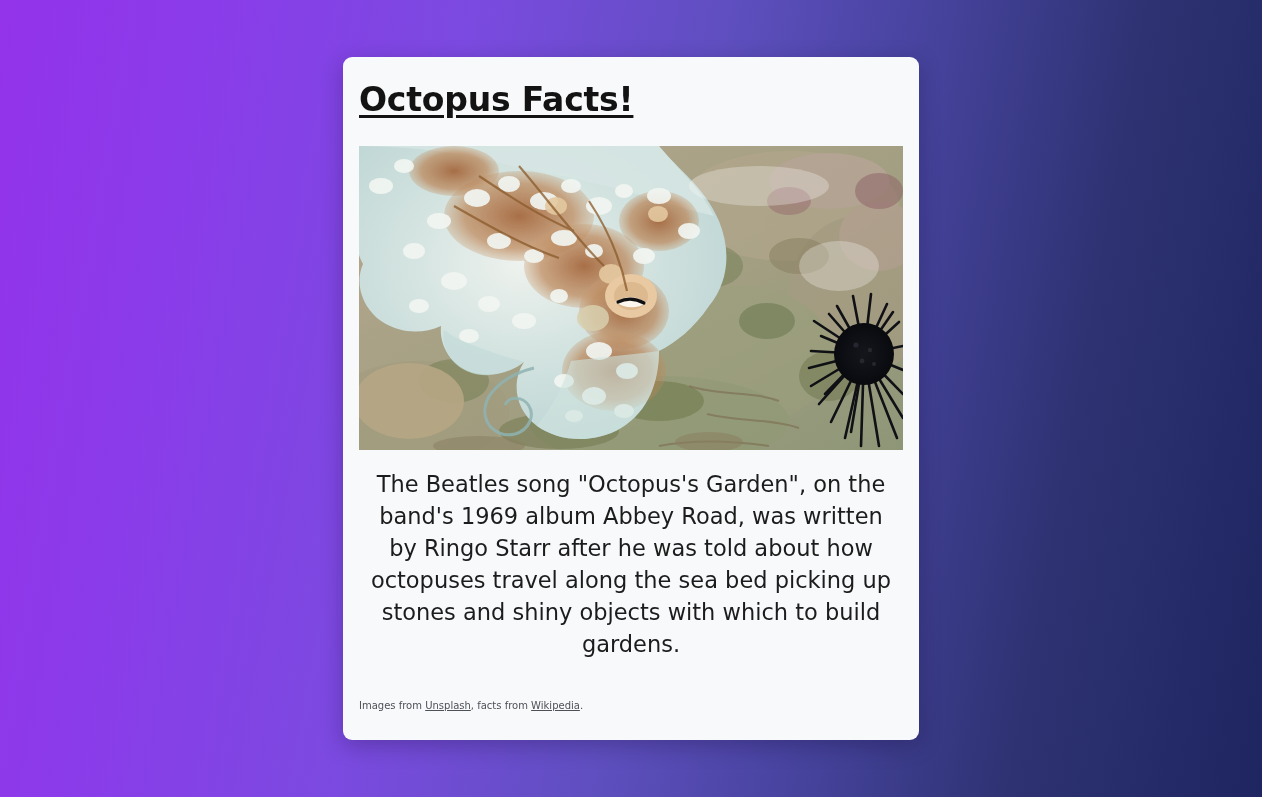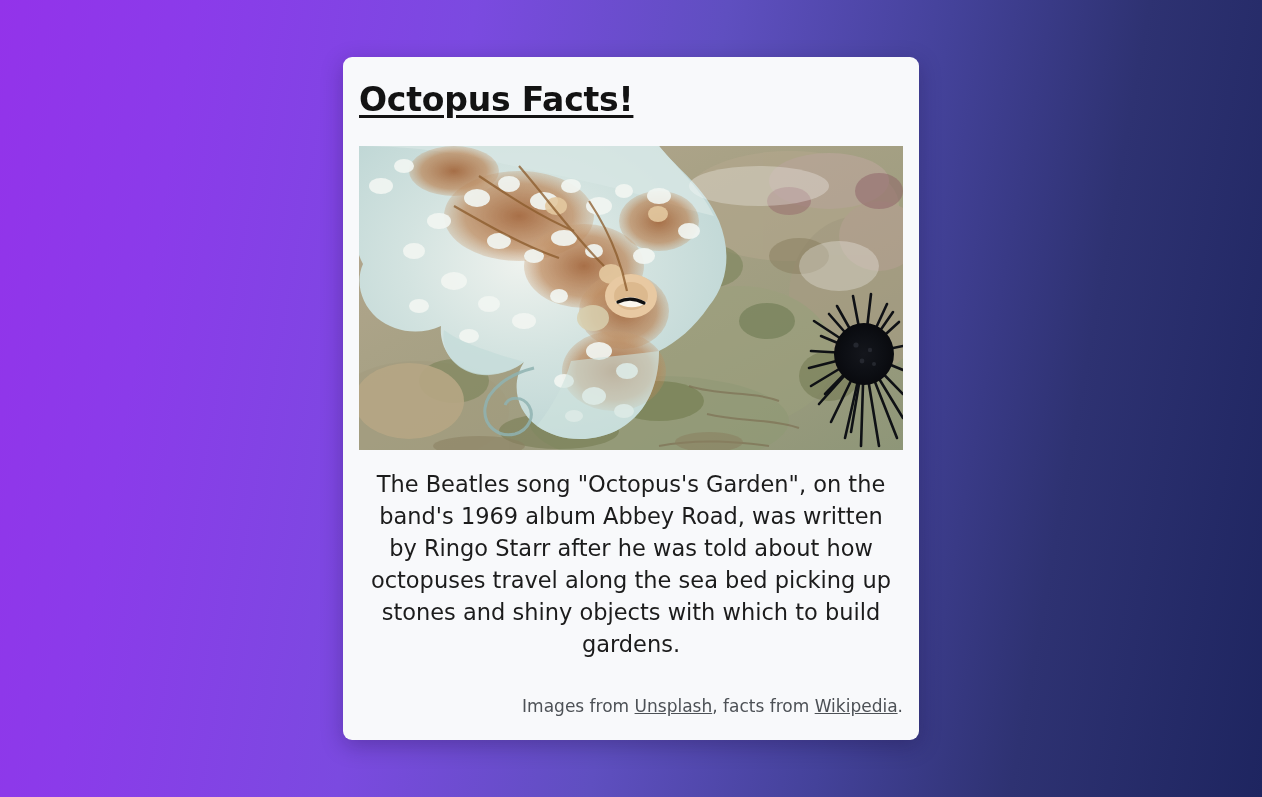--- a/index.html
+++ b/index.html
@@ -74,10 +74,10 @@
 
   .credits {
     margin: 36px 0 4px 0;
-    font-size: 17px;
+    font-size: 10px;
     line-height: 20px;
     color: #4d5156;
-    text-align: right;
+    text-align: left;
   }
 
   .credits a {

